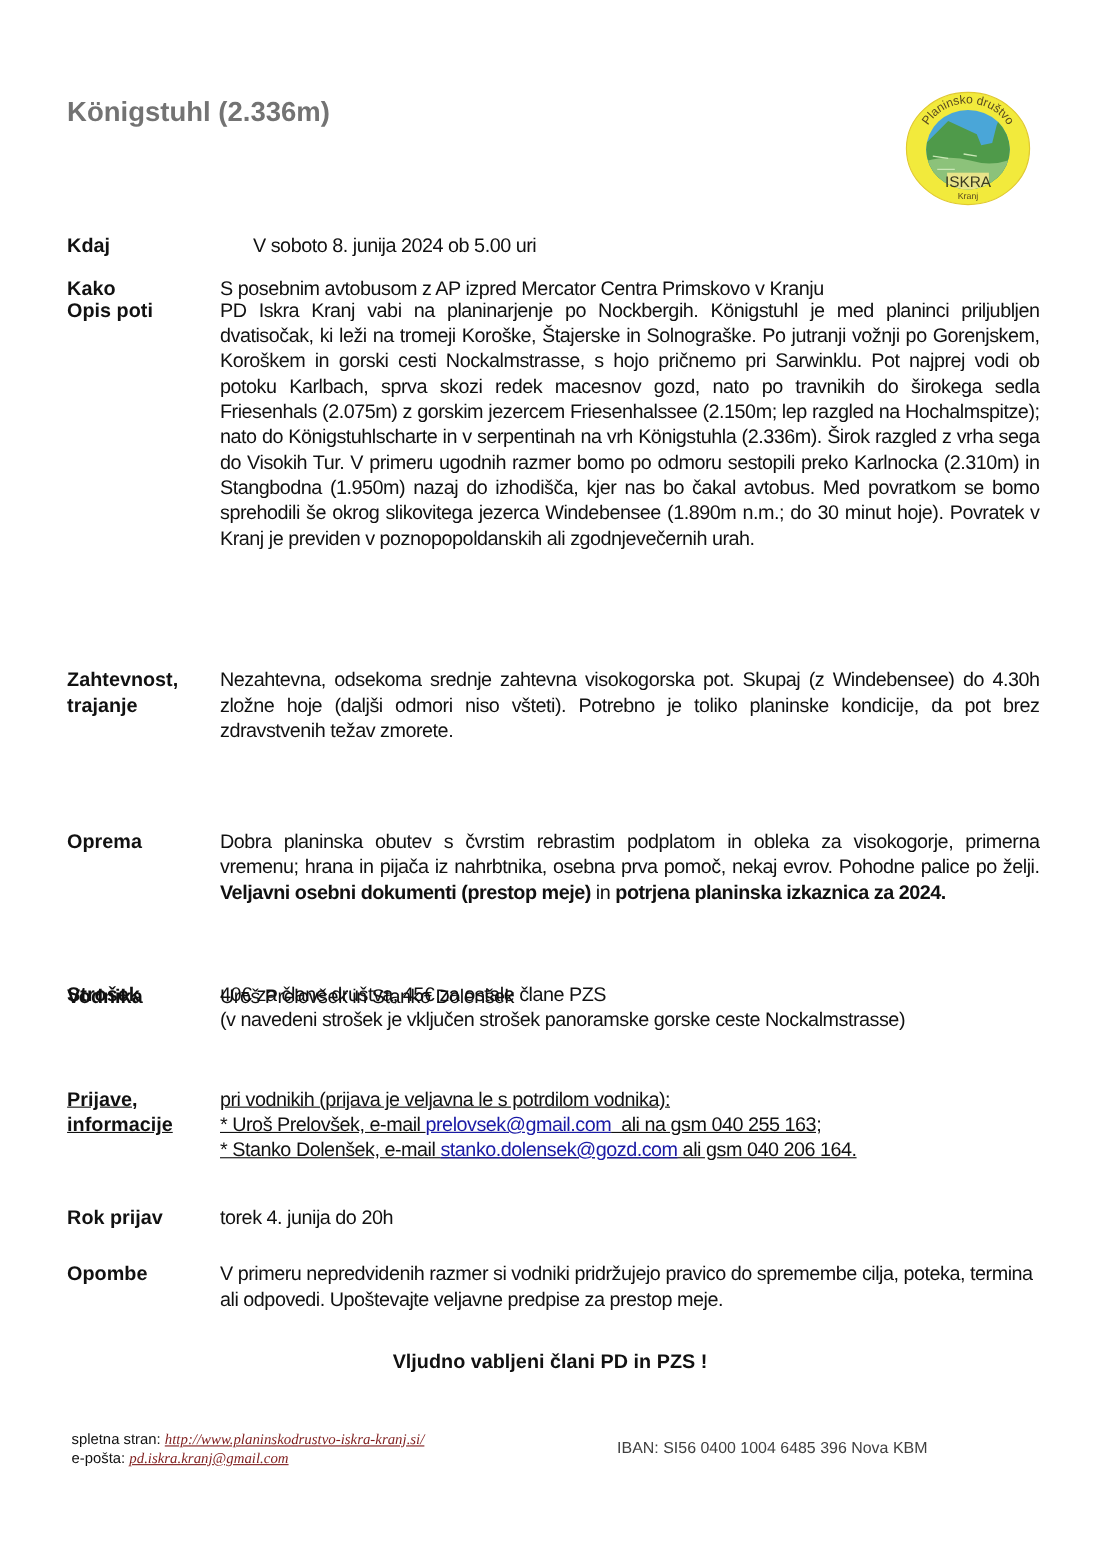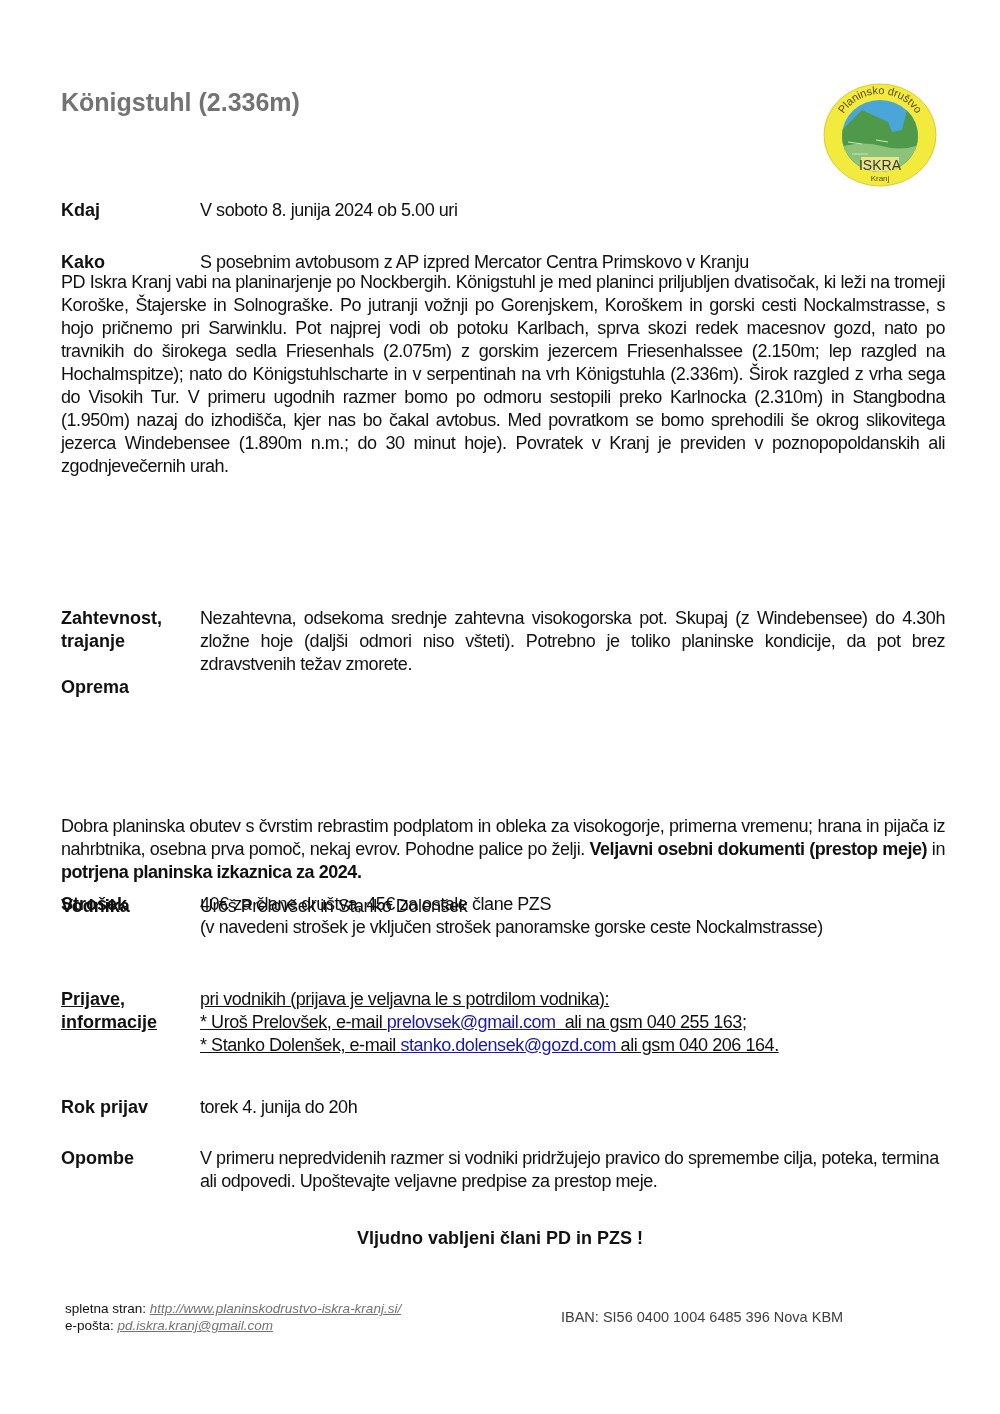--- a/index.html
+++ b/index.html
@@ -70,7 +70,7 @@
   <text x="58" y="99" text-anchor="middle" font-family="Liberation Sans, sans-serif" font-size="8" fill="#5a4b20">Kranj</text>
 </svg>
 
-<div class="row" style="top:199px;">
+<div class="row" style="top:212px;gap:30px;">
   <div class="label">Kdaj</div>
   <div class="value">V soboto 8. junija 2024 ob 5.00 uri</div>
 </div>

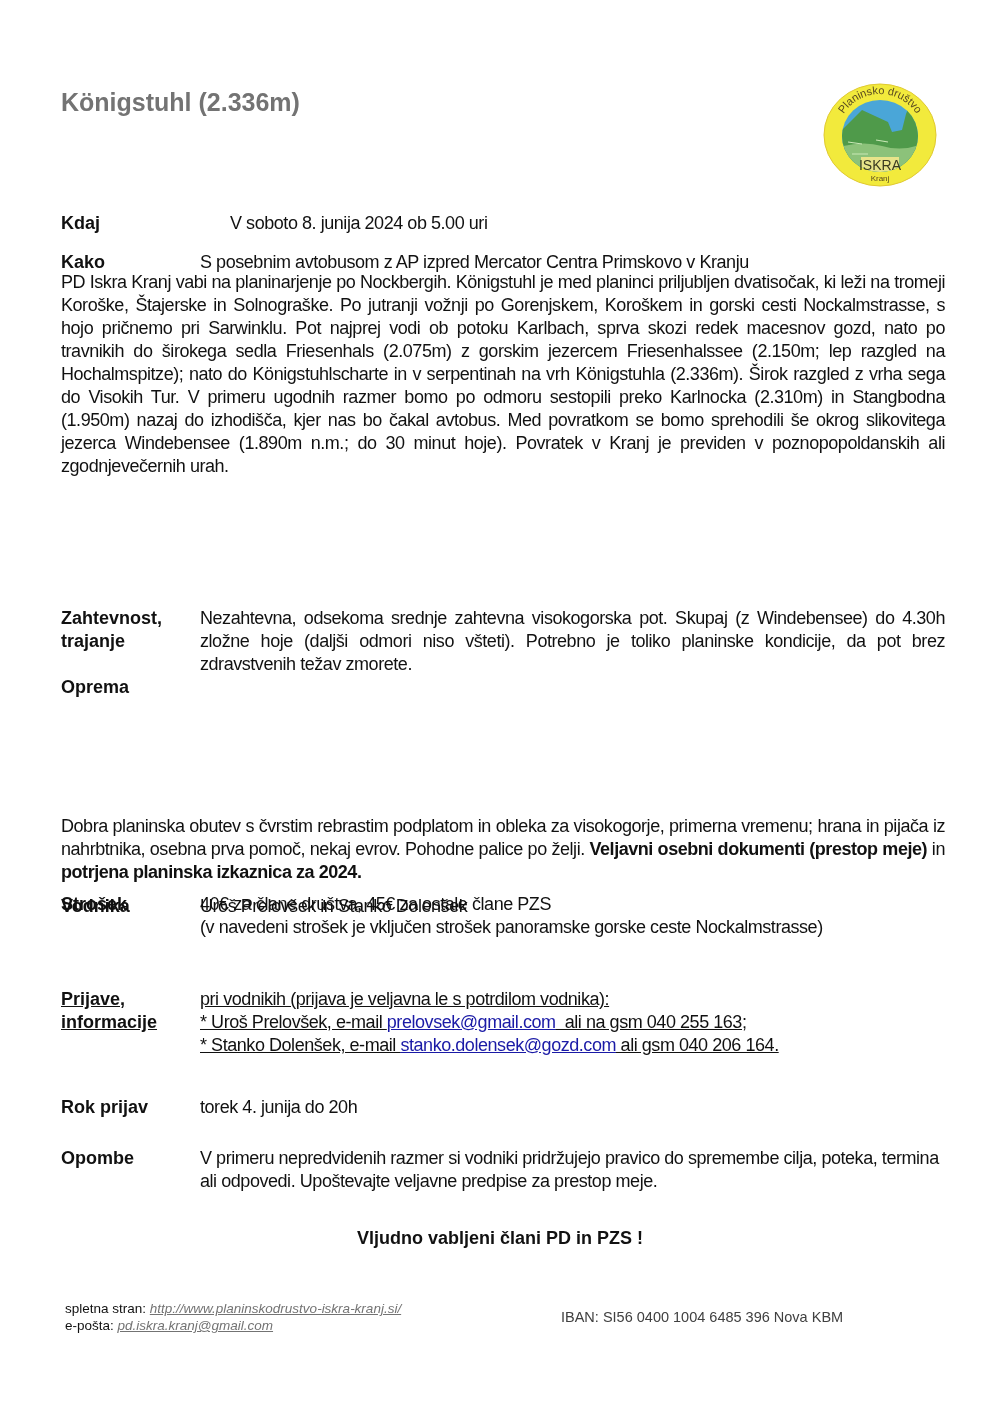--- a/index.html
+++ b/index.html
@@ -81,6 +81,7 @@
 </div>
 
 <div class="row" style="top:271px;">
+  <div class="label">Opis poti</div>
   <div class="value justify">PD Iskra Kranj vabi na planinarjenje po Nockbergih. Königstuhl je med planinci priljubljen dvatisočak, ki leži na tromeji Koroške, Štajerske in Solnograške. Po jutranji vožnji po Gorenjskem, Koroškem in gorski cesti Nockalmstrasse, s hojo pričnemo pri Sarwinklu. Pot najprej vodi ob potoku Karlbach, sprva skozi redek macesnov gozd, nato po travnikih do širokega sedla Friesenhals (2.075m) z gorskim jezercem Friesenhalssee (2.150m; lep razgled na Hochalmspitze); nato do Königstuhlscharte in v serpentinah na vrh Königstuhla (2.336m). Širok razgled z vrha sega do Visokih Tur. V primeru ugodnih razmer bomo po odmoru sestopili preko Karlnocka (2.310m) in Stangbodna (1.950m) nazaj do izhodišča, kjer nas bo čakal avtobus. Med povratkom se bomo sprehodili še okrog slikovitega jezerca Windebensee (1.890m n.m.; do 30 minut hoje). Povratek v Kranj je previden v poznopopoldanskih ali zgodnjevečernih urah.</div>
 </div>
 

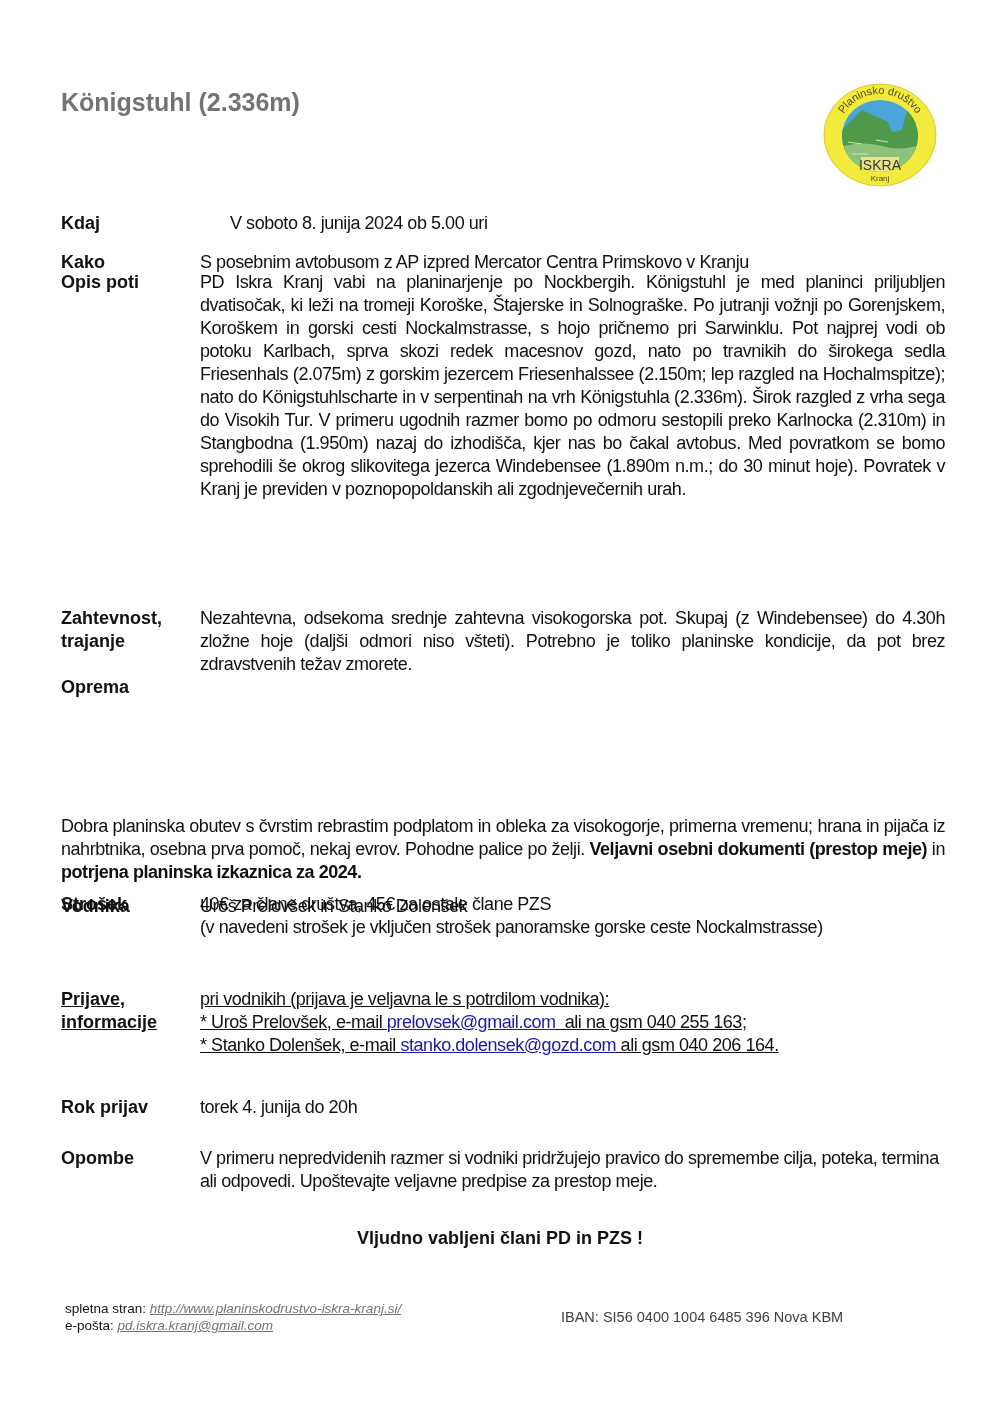--- a/index.html
+++ b/index.html
@@ -93,7 +93,7 @@
   <div class="value justify">Nezahtevna, odsekoma srednje zahtevna visokogorska pot. Skupaj (z Windebensee) do 4.30h zložne hoje (daljši odmori niso všteti). Potrebno je toliko planinske kondicije, da pot brez zdravstvenih težav zmorete.</div>
 </div>
 
-<div class="row" style="top:676px;flex-direction:column;">
+<div class="row" style="top:754px;">
   <div class="label">Oprema</div>
   <div class="value justify">
     <span>Dobra planinska obutev s čvrstim rebrastim podplatom in obleka za visokogorje, primerna vremenu; hrana in pijača iz nahrbtnika, osebna prva pomoč, nekaj evrov. Pohodne palice po želji.</span>

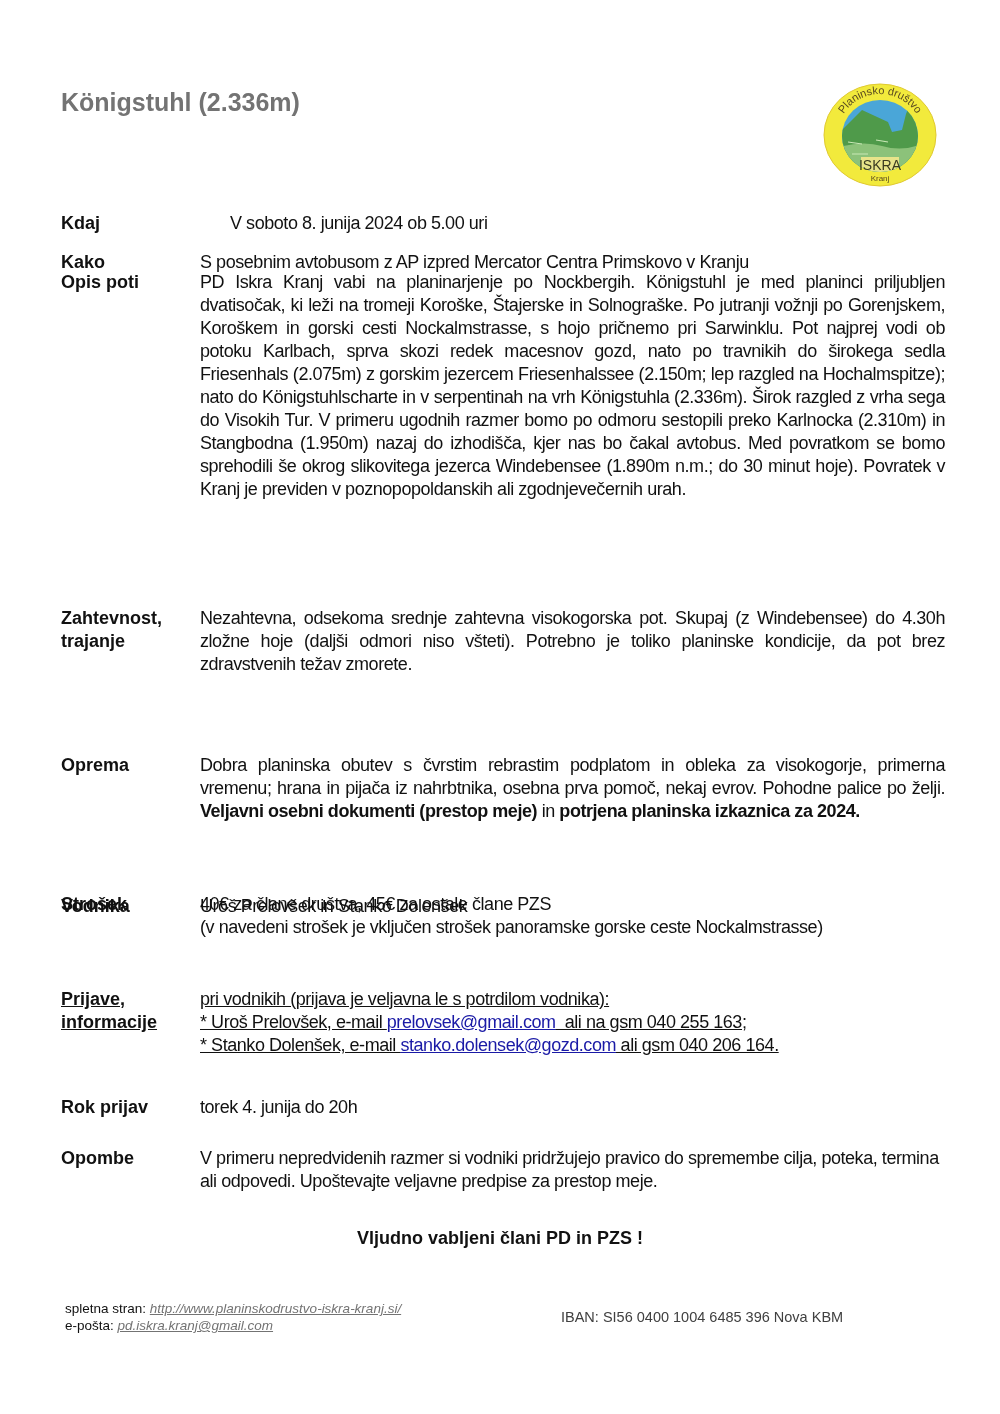--- a/index.html
+++ b/index.html
@@ -38,7 +38,7 @@
     .footer-left {
       position: absolute; left: 65px; top: 1300px; font-size: 13.5px; line-height: 17px; color: #111;
     }
-    .footer-left a { color: #737373; font-style: italic; text-decoration: underline; }
+    .footer-left a { color: #7f1d1d; font-style: italic; text-decoration: underline; font-family: Liberation Serif, serif; }
     .footer-right {
       position: absolute; left: 561px; top: 1309px; font-size: 14.5px; color: #404040;
     }

